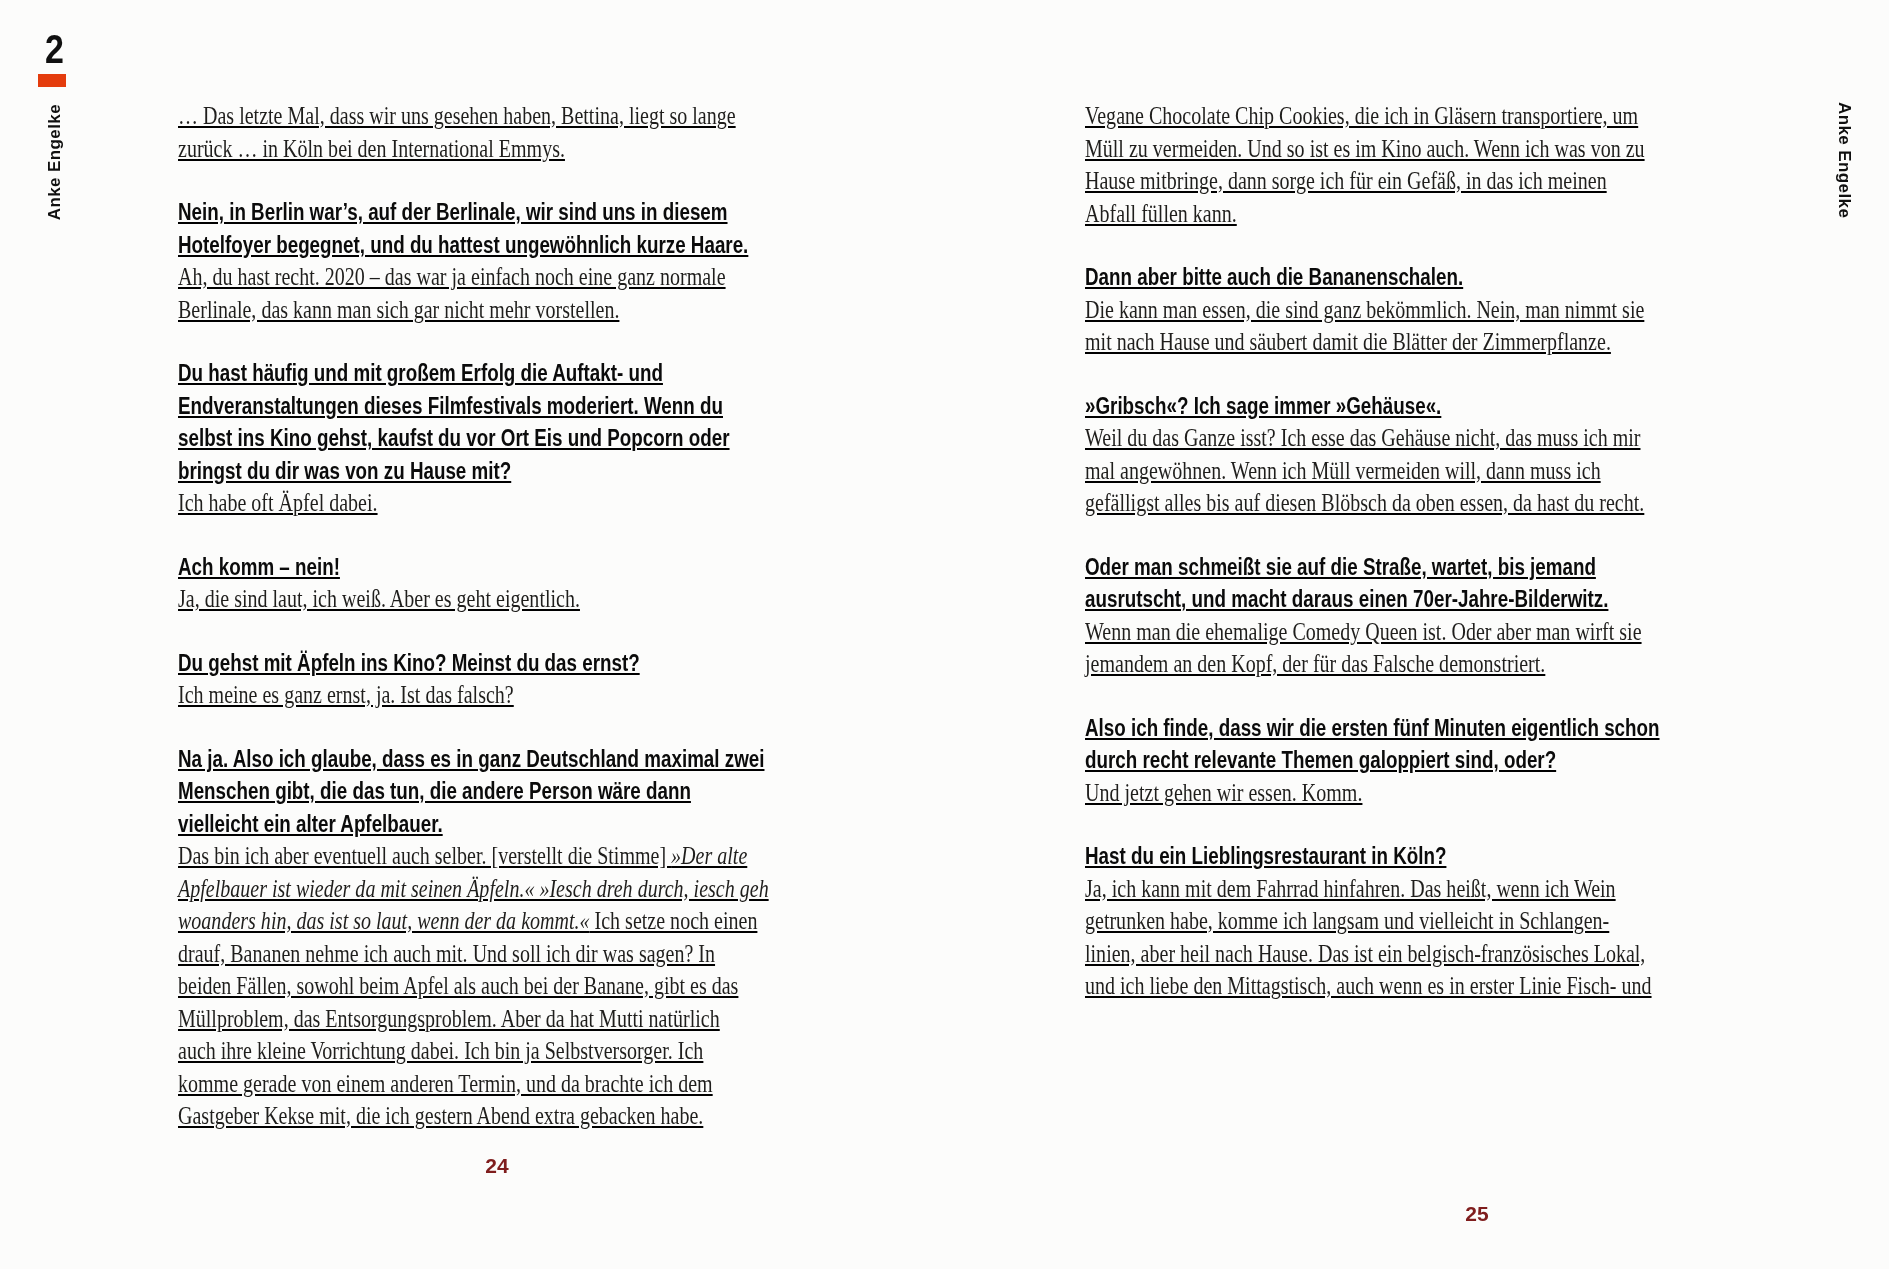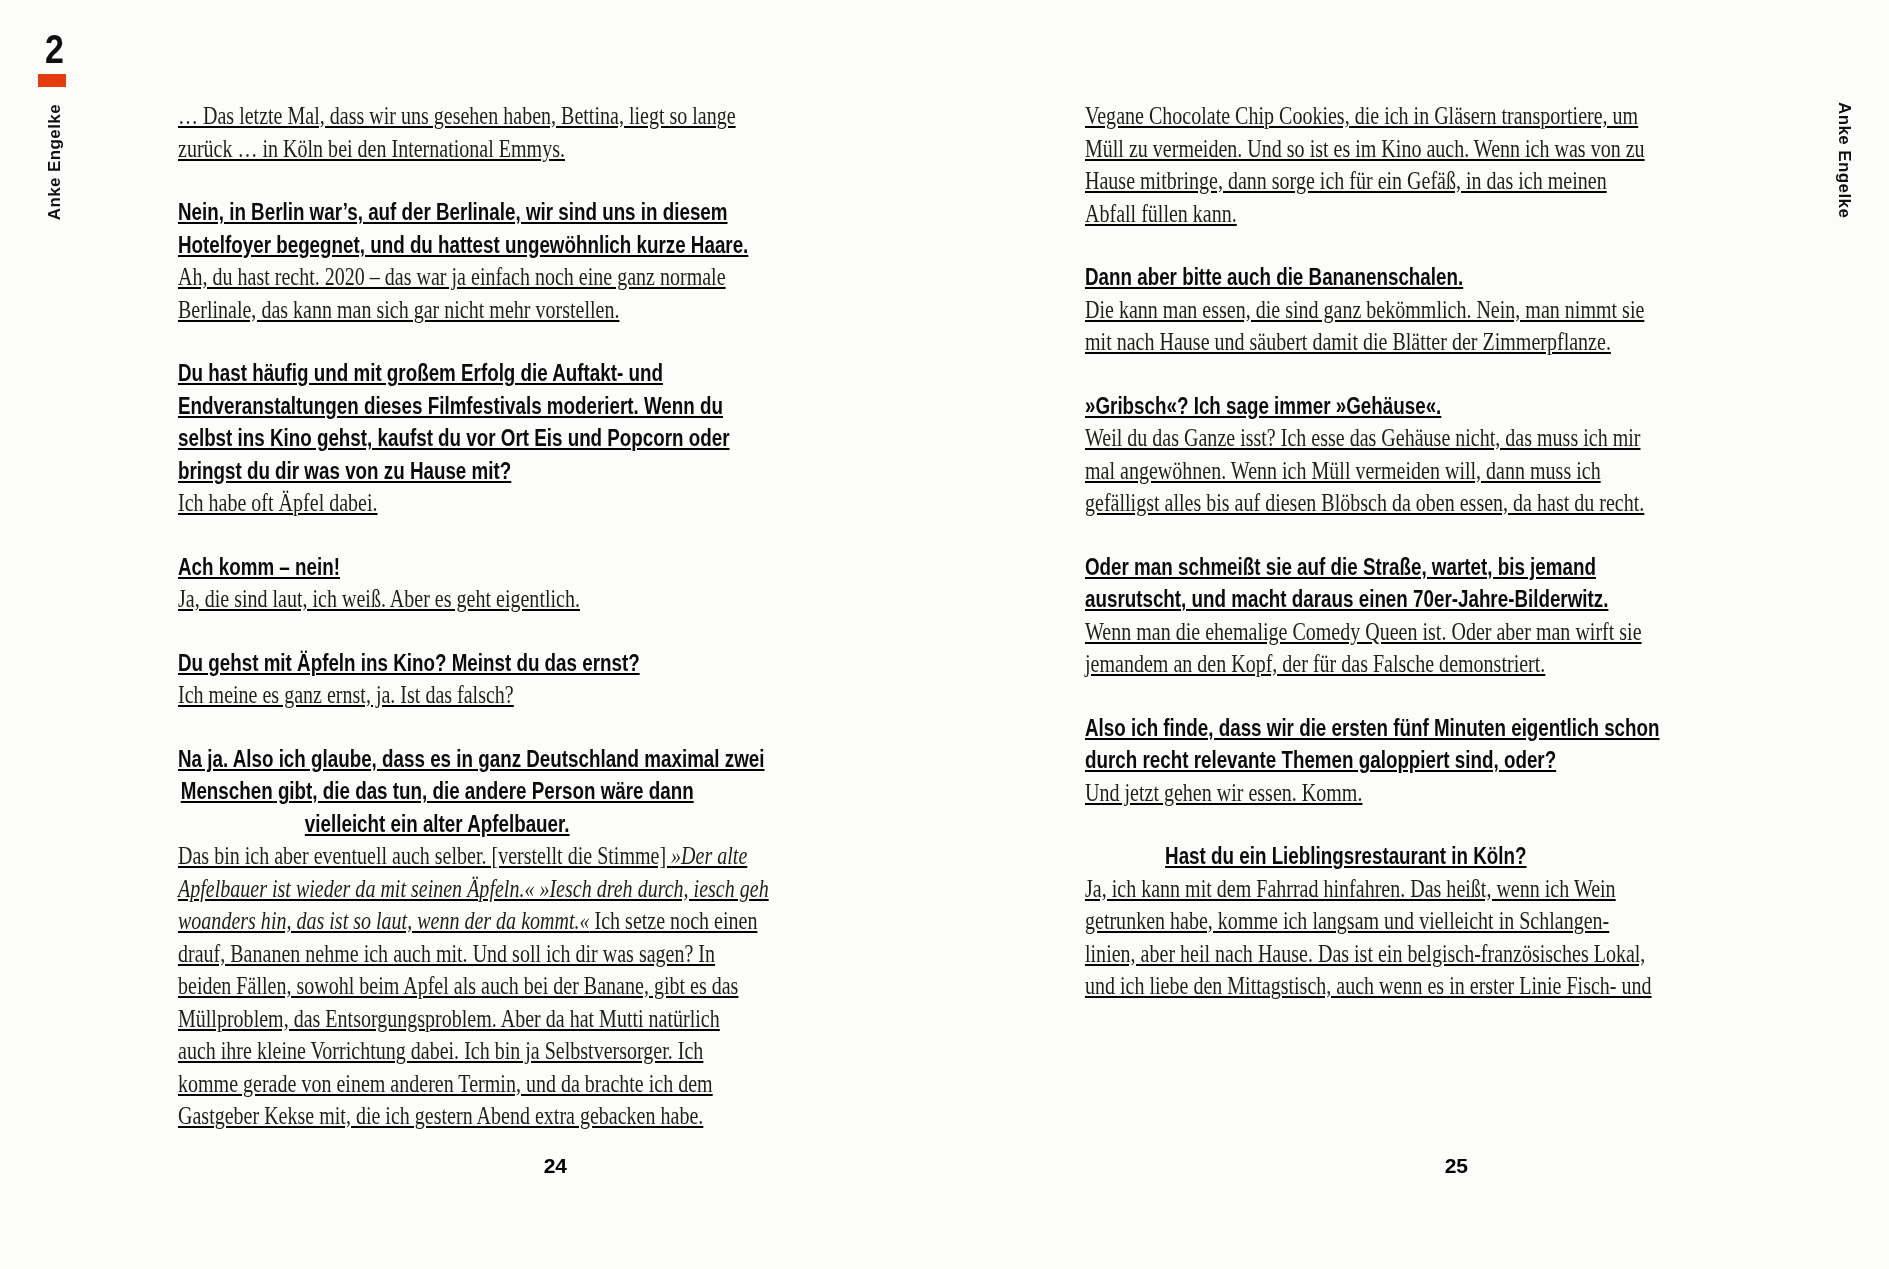--- a/index.html
+++ b/index.html
@@ -41,7 +41,7 @@
   .column.right { left: 1085px; width: 652px; text-decoration: underline; }
 
   .para { margin: 0 0 31px 0; }
-  .para:last-child { margin-bottom: 16px; text-align: center; }
+  .para:last-child { margin-bottom: 16px; }
 
   .tline { white-space: nowrap; transform-origin: 0 50%; }
   .tline.q {

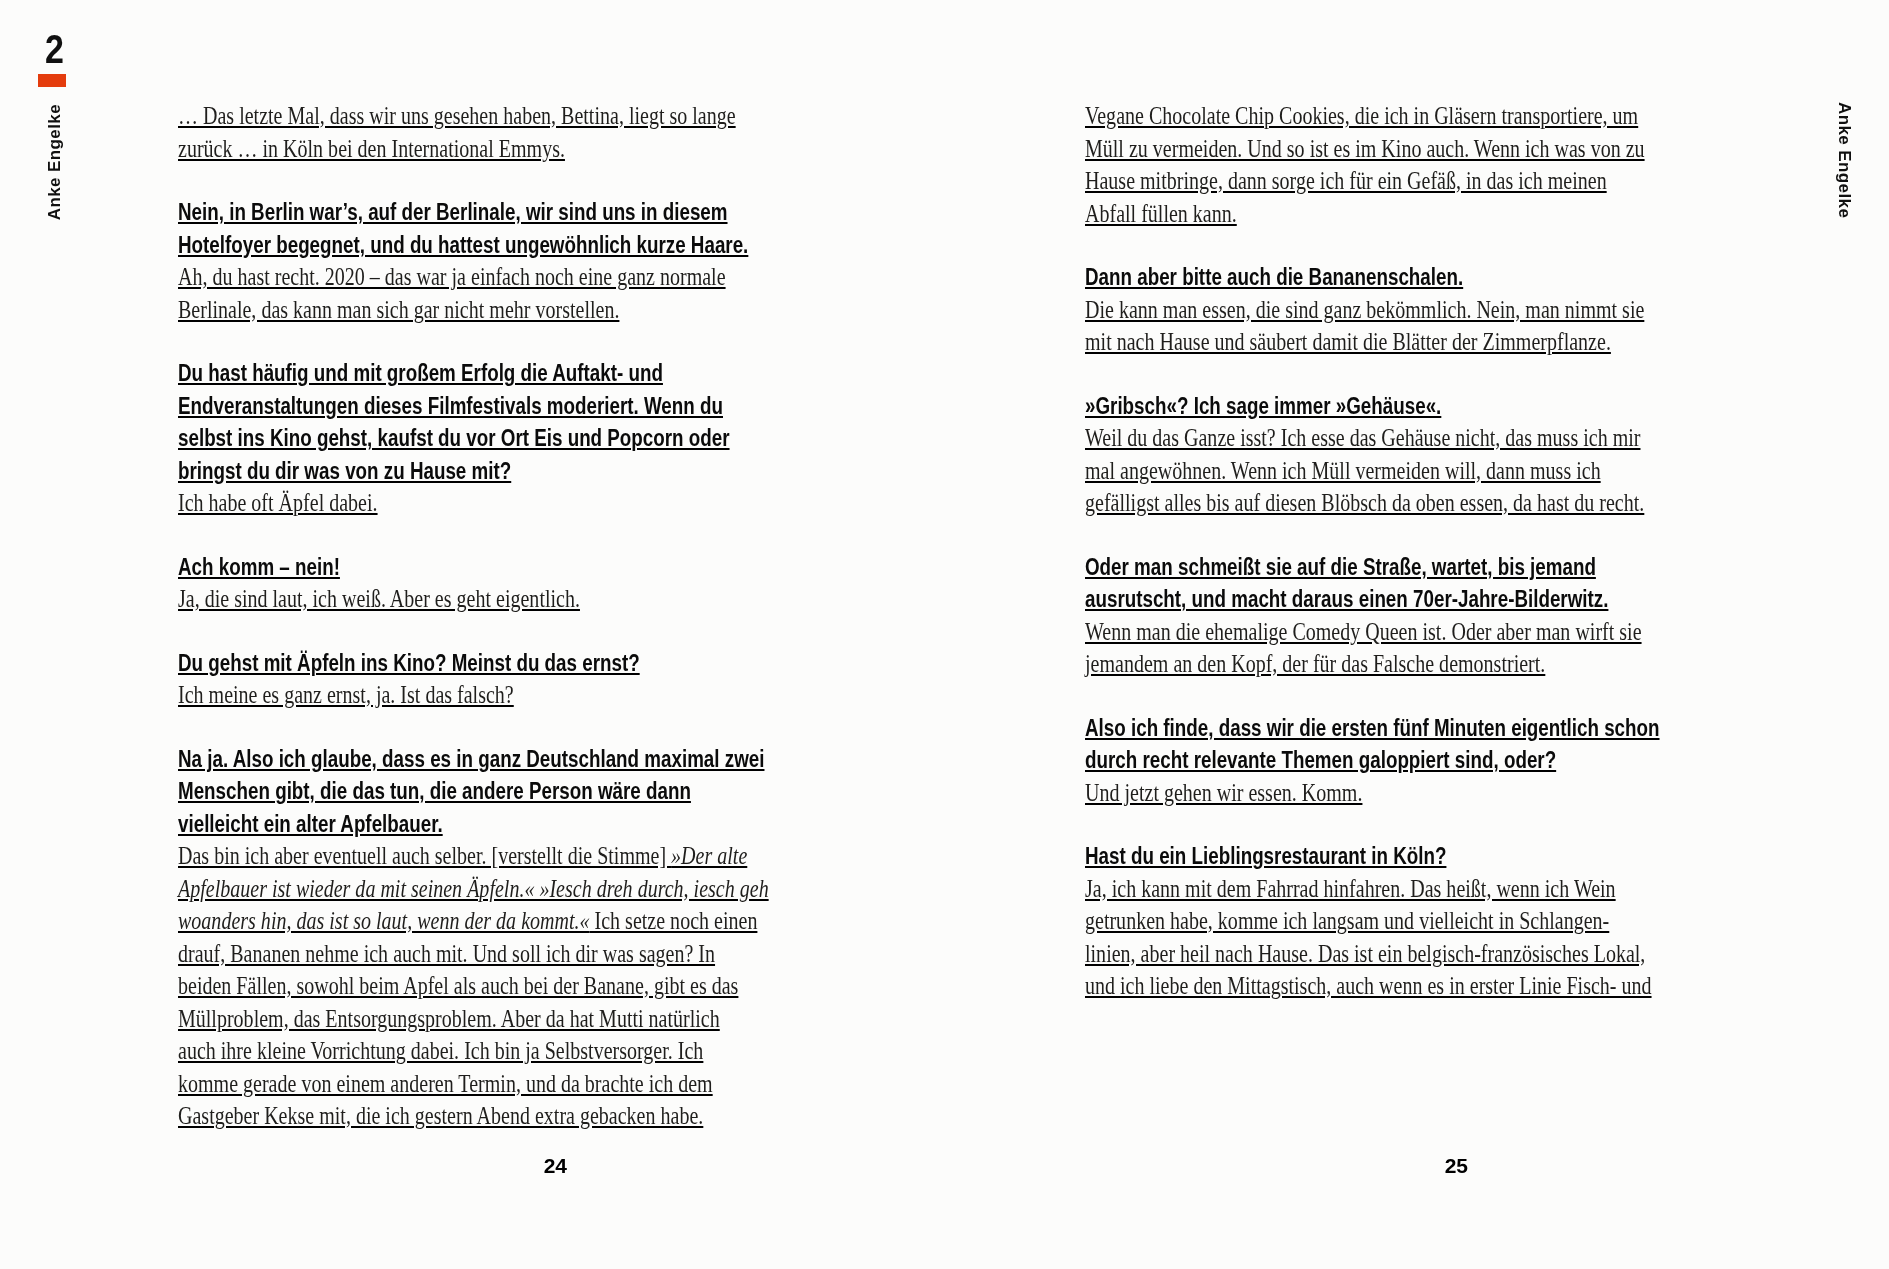--- a/index.html
+++ b/index.html
@@ -59,9 +59,9 @@
   
   .page-number {
     position: absolute; top: 1155px; width: 140px;
-    text-align: right;
+    text-align: center;
     font: bold 21px/22px "Liberation Sans", sans-serif;
-    color: #000000;
+    color: #7f1d1d;
   }
   .page-number.pn-left  { left: 427px; }
   .page-number.pn-right { left: 1328px; }

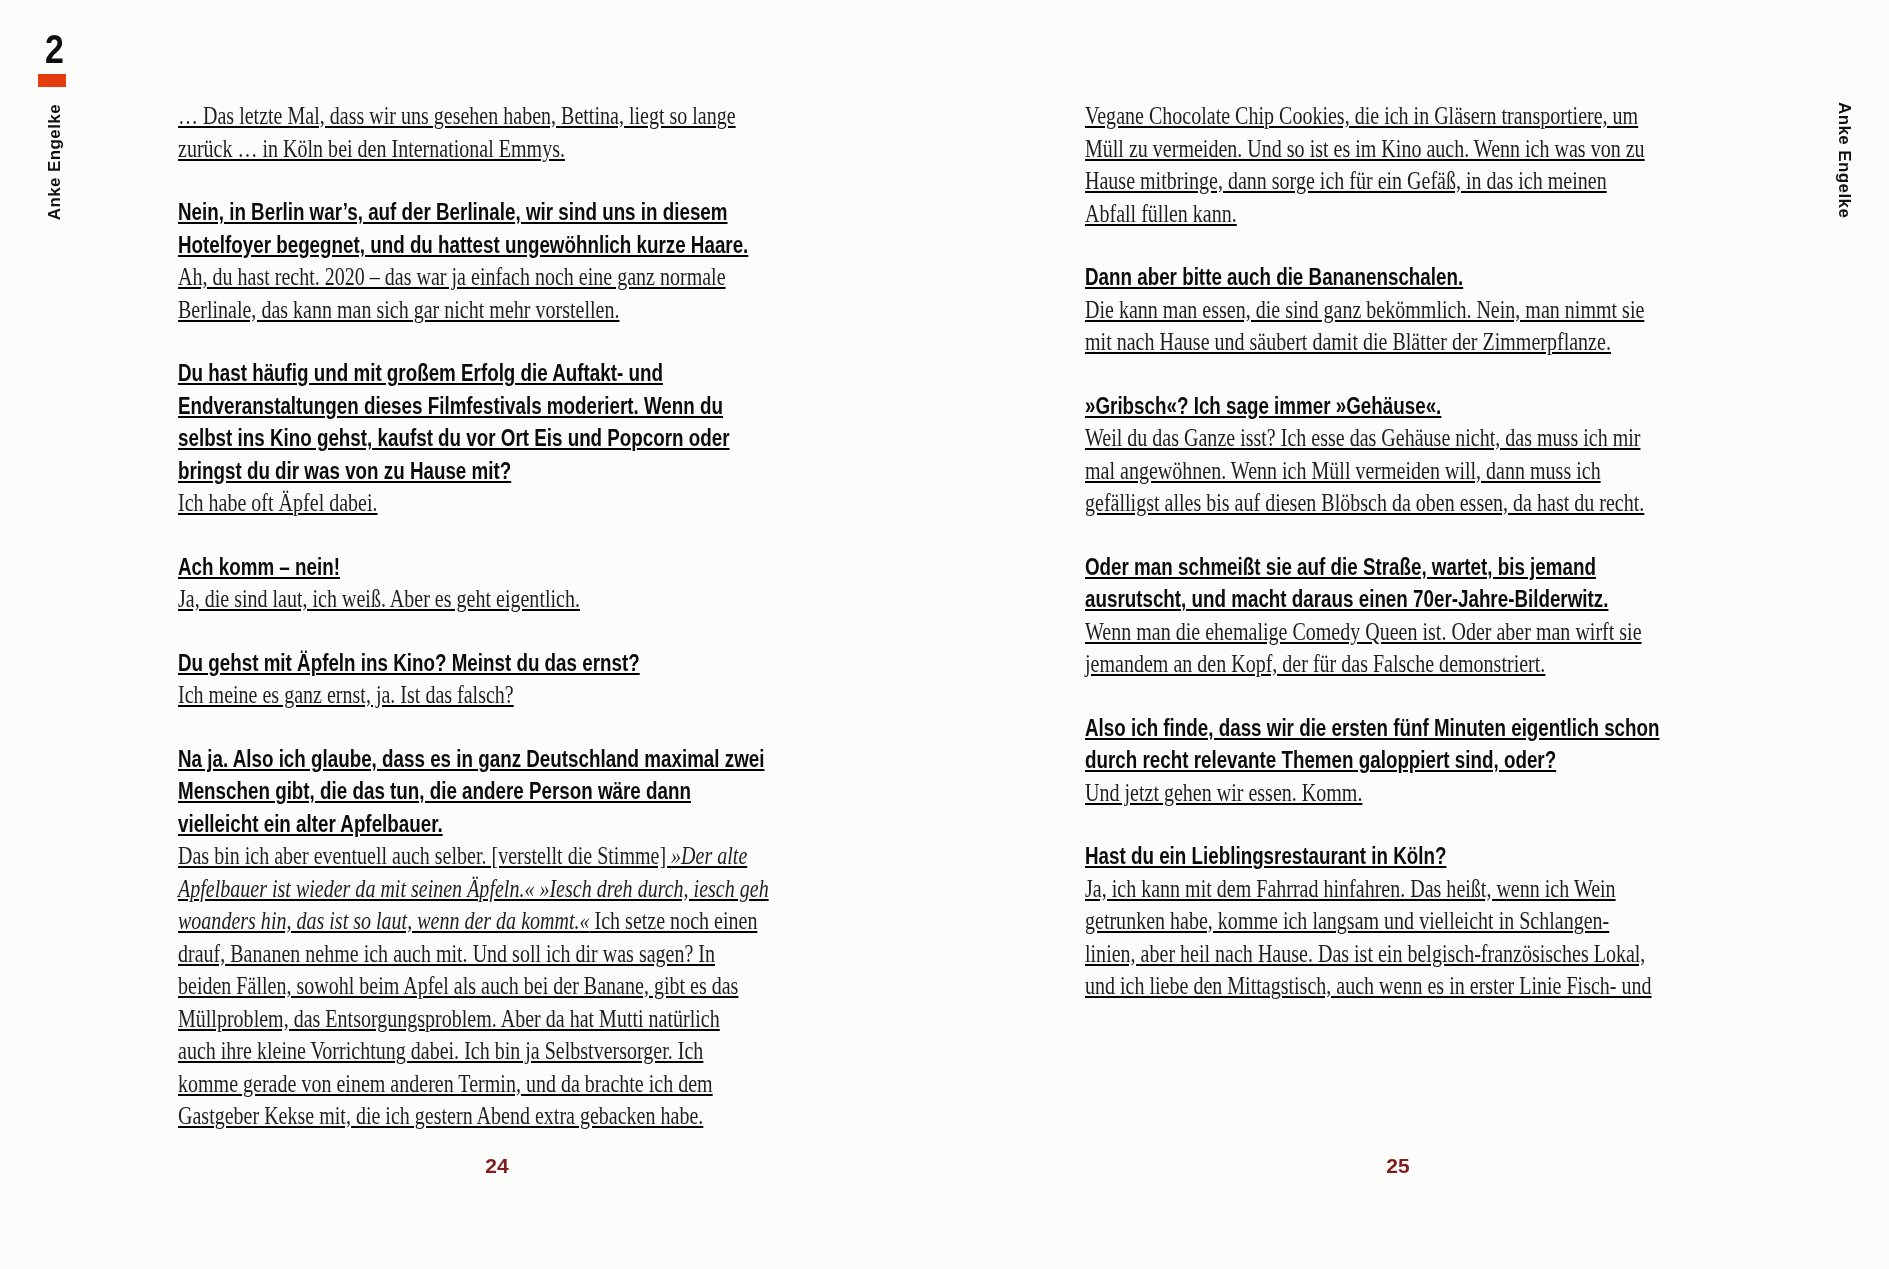--- a/index.html
+++ b/index.html
@@ -64,7 +64,7 @@
     color: #7f1d1d;
   }
   .page-number.pn-left  { left: 427px; }
-  .page-number.pn-right { left: 1328px; }
+  .page-number.pn-right { left: 1407px; margin-top: 48px; }
 </style>
 </head>
 <body>

